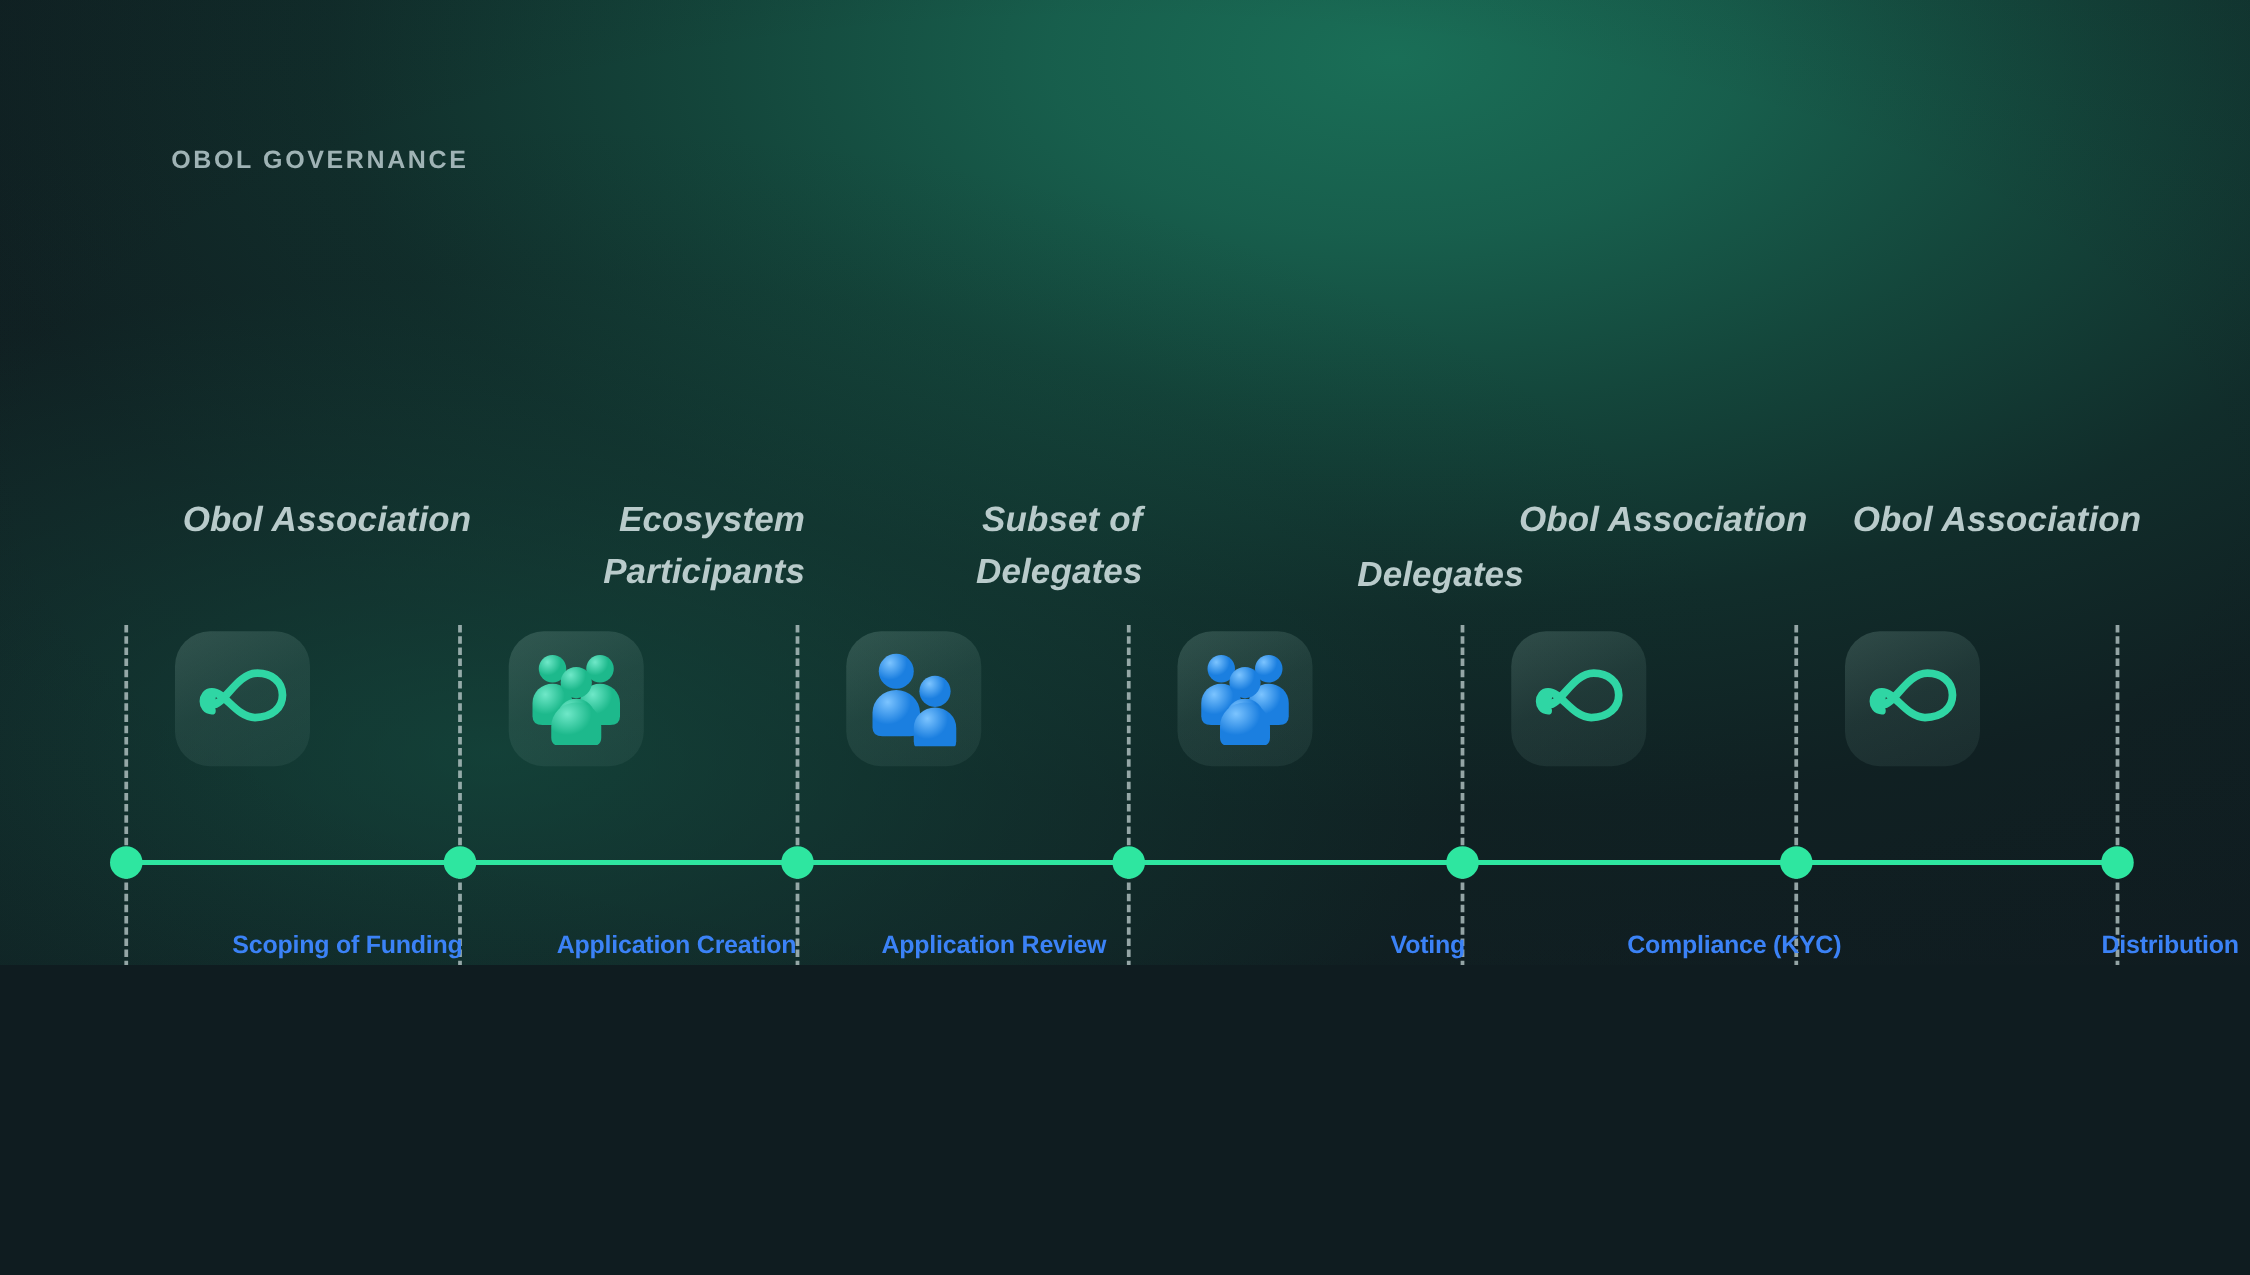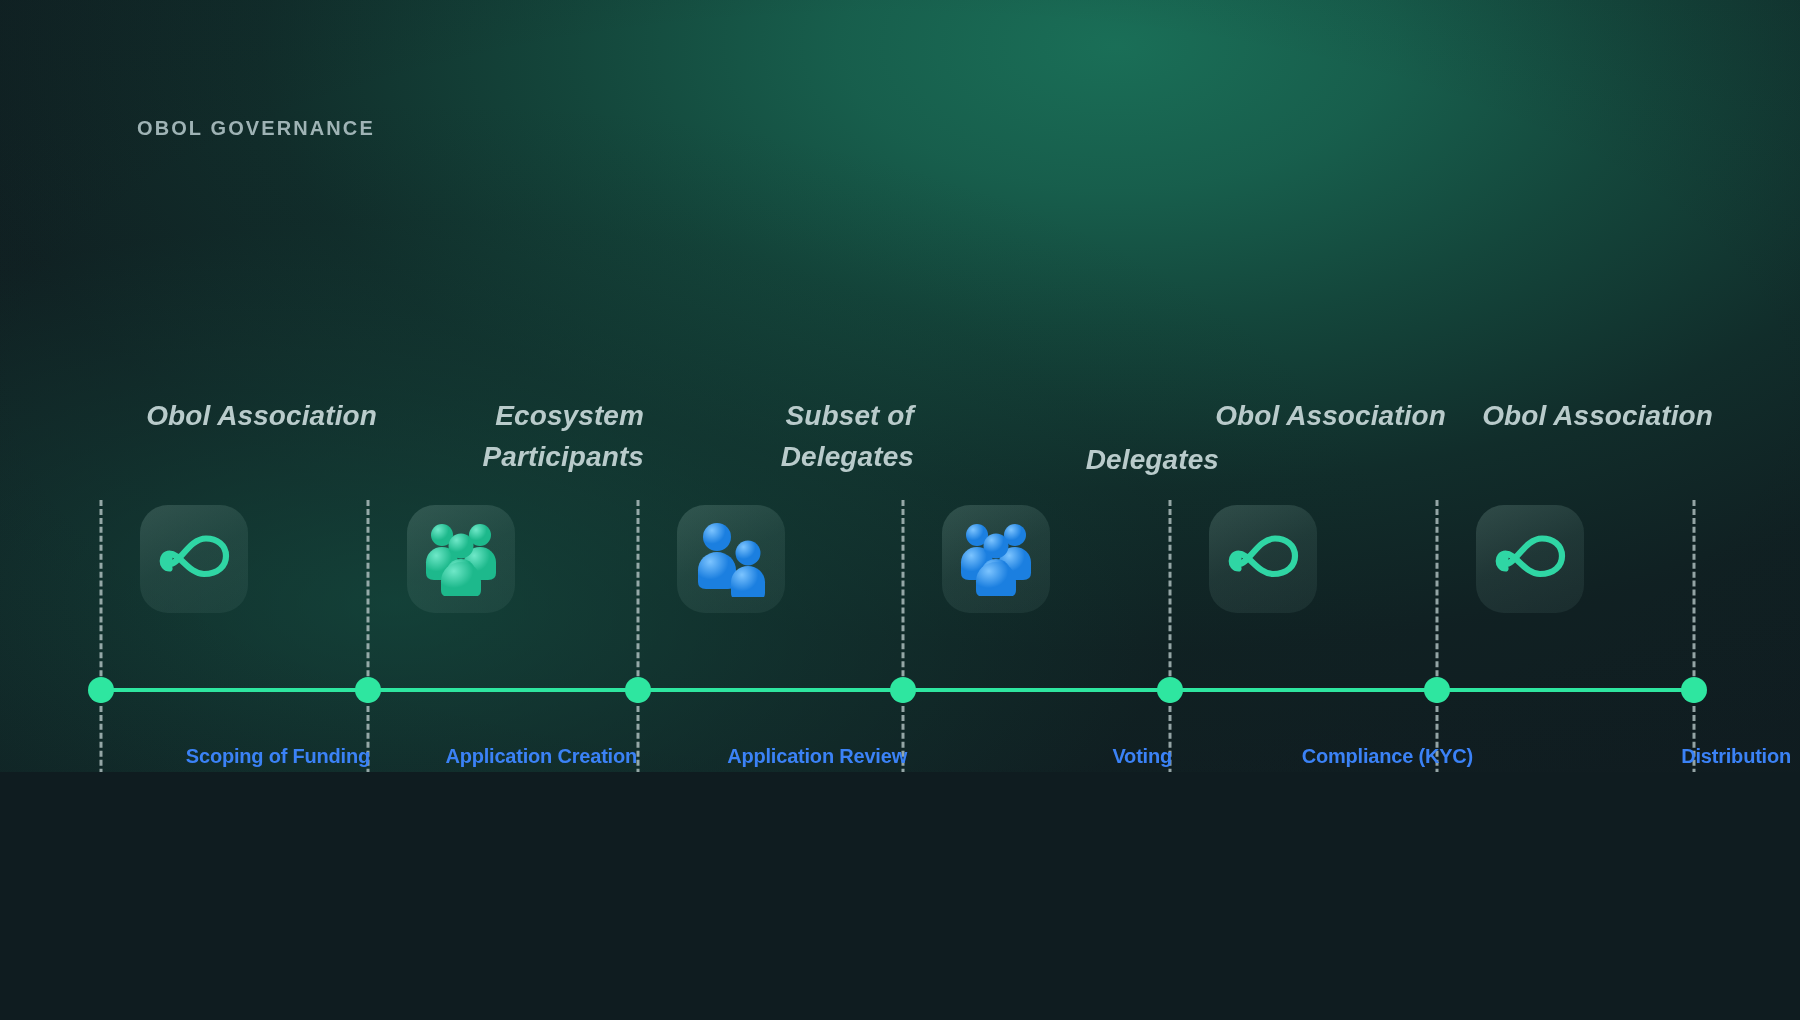--- a/index.html
+++ b/index.html
@@ -236,7 +236,7 @@
           </svg>
         </span>
       </div>
-      <div class="step" style="left: 662px;">Application Review</div>
+      <div class="step" style="left: 640px;">Application Review</div>
       <div class="role one-line" style="left: 929px; margin-left: 40px;">Delegates</div>
       <div class="tile" style="left: 942px;">
         <span>

